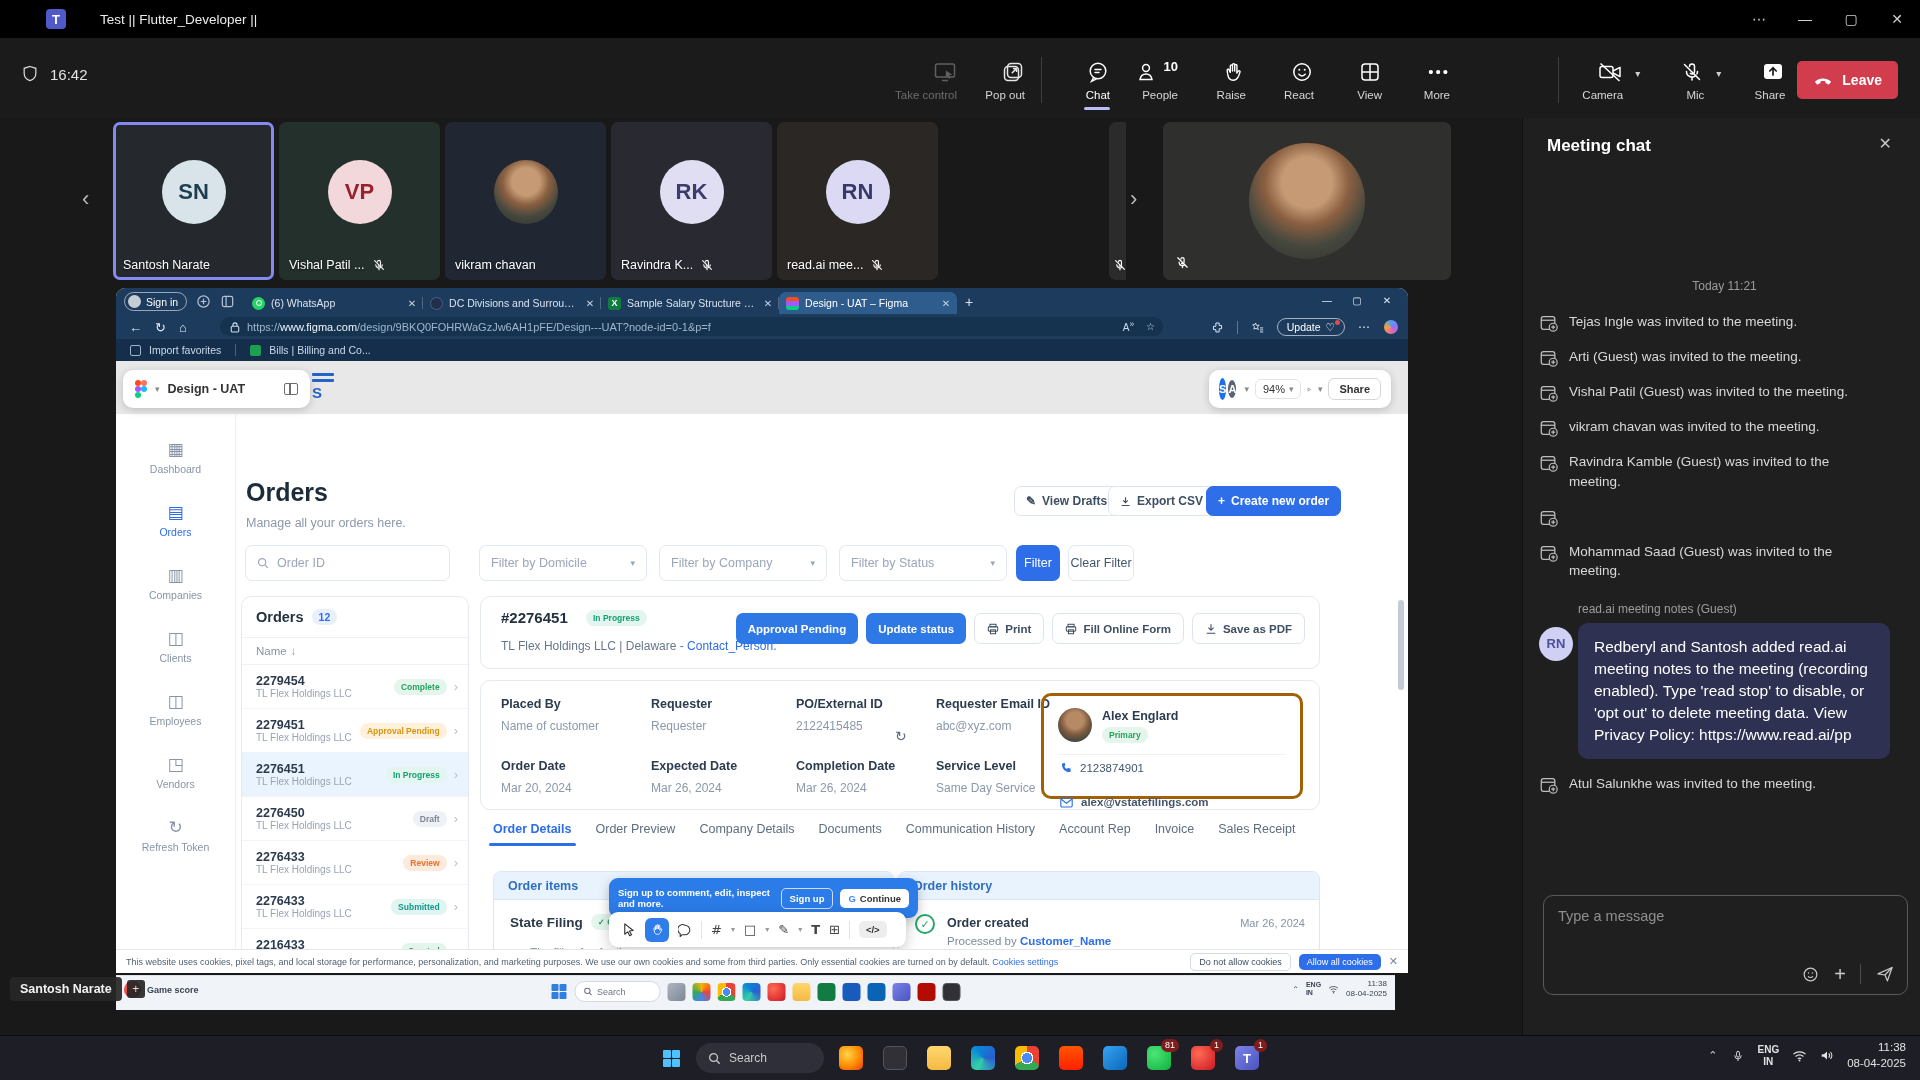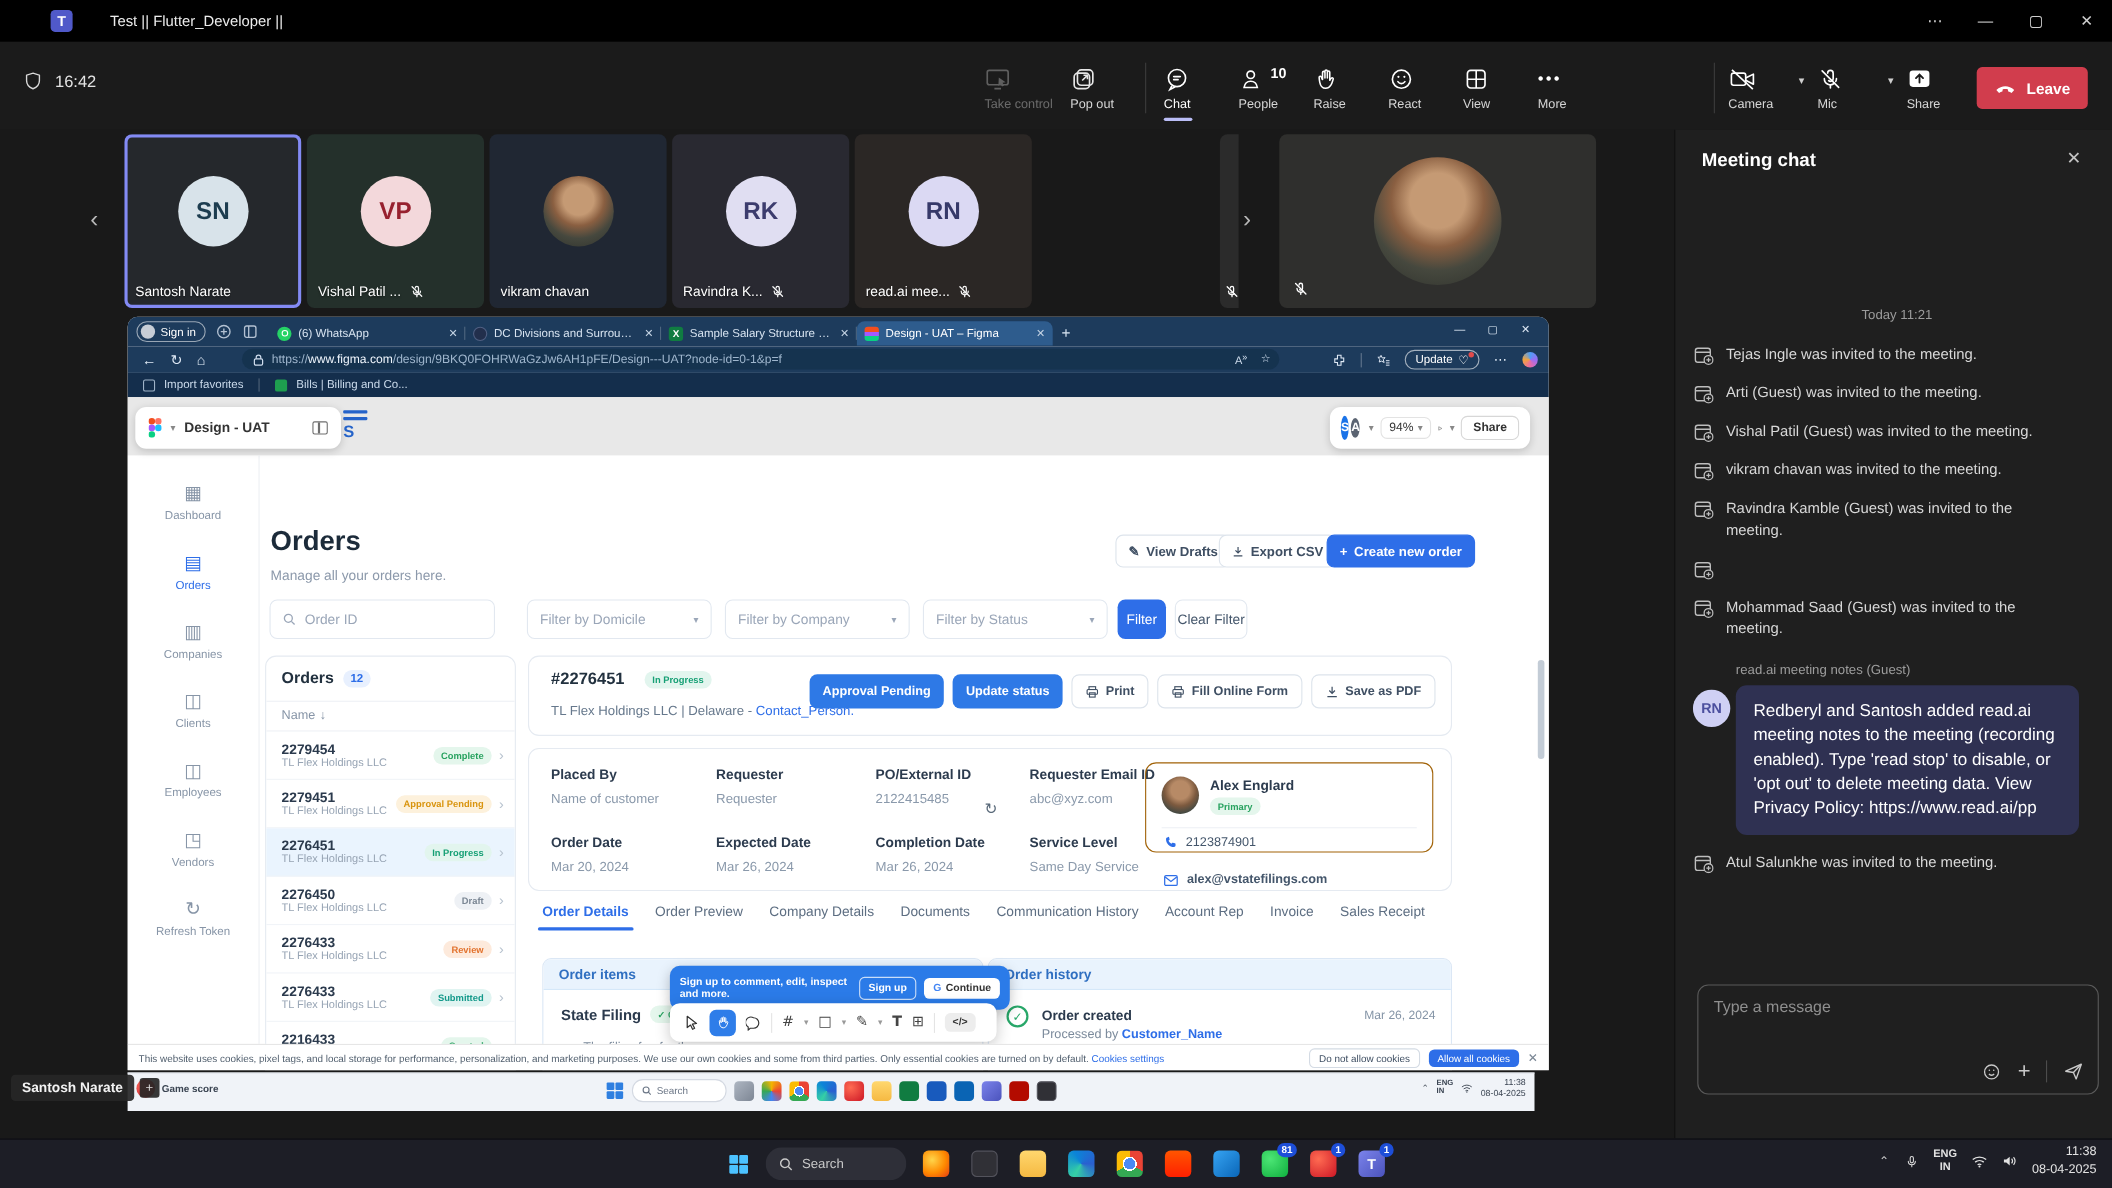--- a/index.html
+++ b/index.html
@@ -18,7 +18,7 @@
   .timer{position:absolute;left:20px;top:26px;display:flex;align-items:center;gap:10px;color:#e3e3e3;font-size:15px;}
   .ctrls{position:absolute;left:895px;top:12px;height:60px;display:flex;align-items:center;gap:16px;}
   .rctrls{position:absolute;right:22px;top:12px;height:60px;display:flex;align-items:center;gap:12px;}
-  .ctrl{position:relative;display:flex;flex-direction:column;align-items:flex-start;gap:5px;min-width:52px;color:#d6d6d6;cursor:pointer;}
+  .ctrl{position:relative;display:flex;flex-direction:column;align-items:flex-end;gap:5px;min-width:52px;color:#d6d6d6;cursor:pointer;}
   .ctrl .lbl{font-size:11.5px;white-space:nowrap;}
   .ctrl.disabled{opacity:.42;}
   .ctrl.active .lbl{color:#fff;}

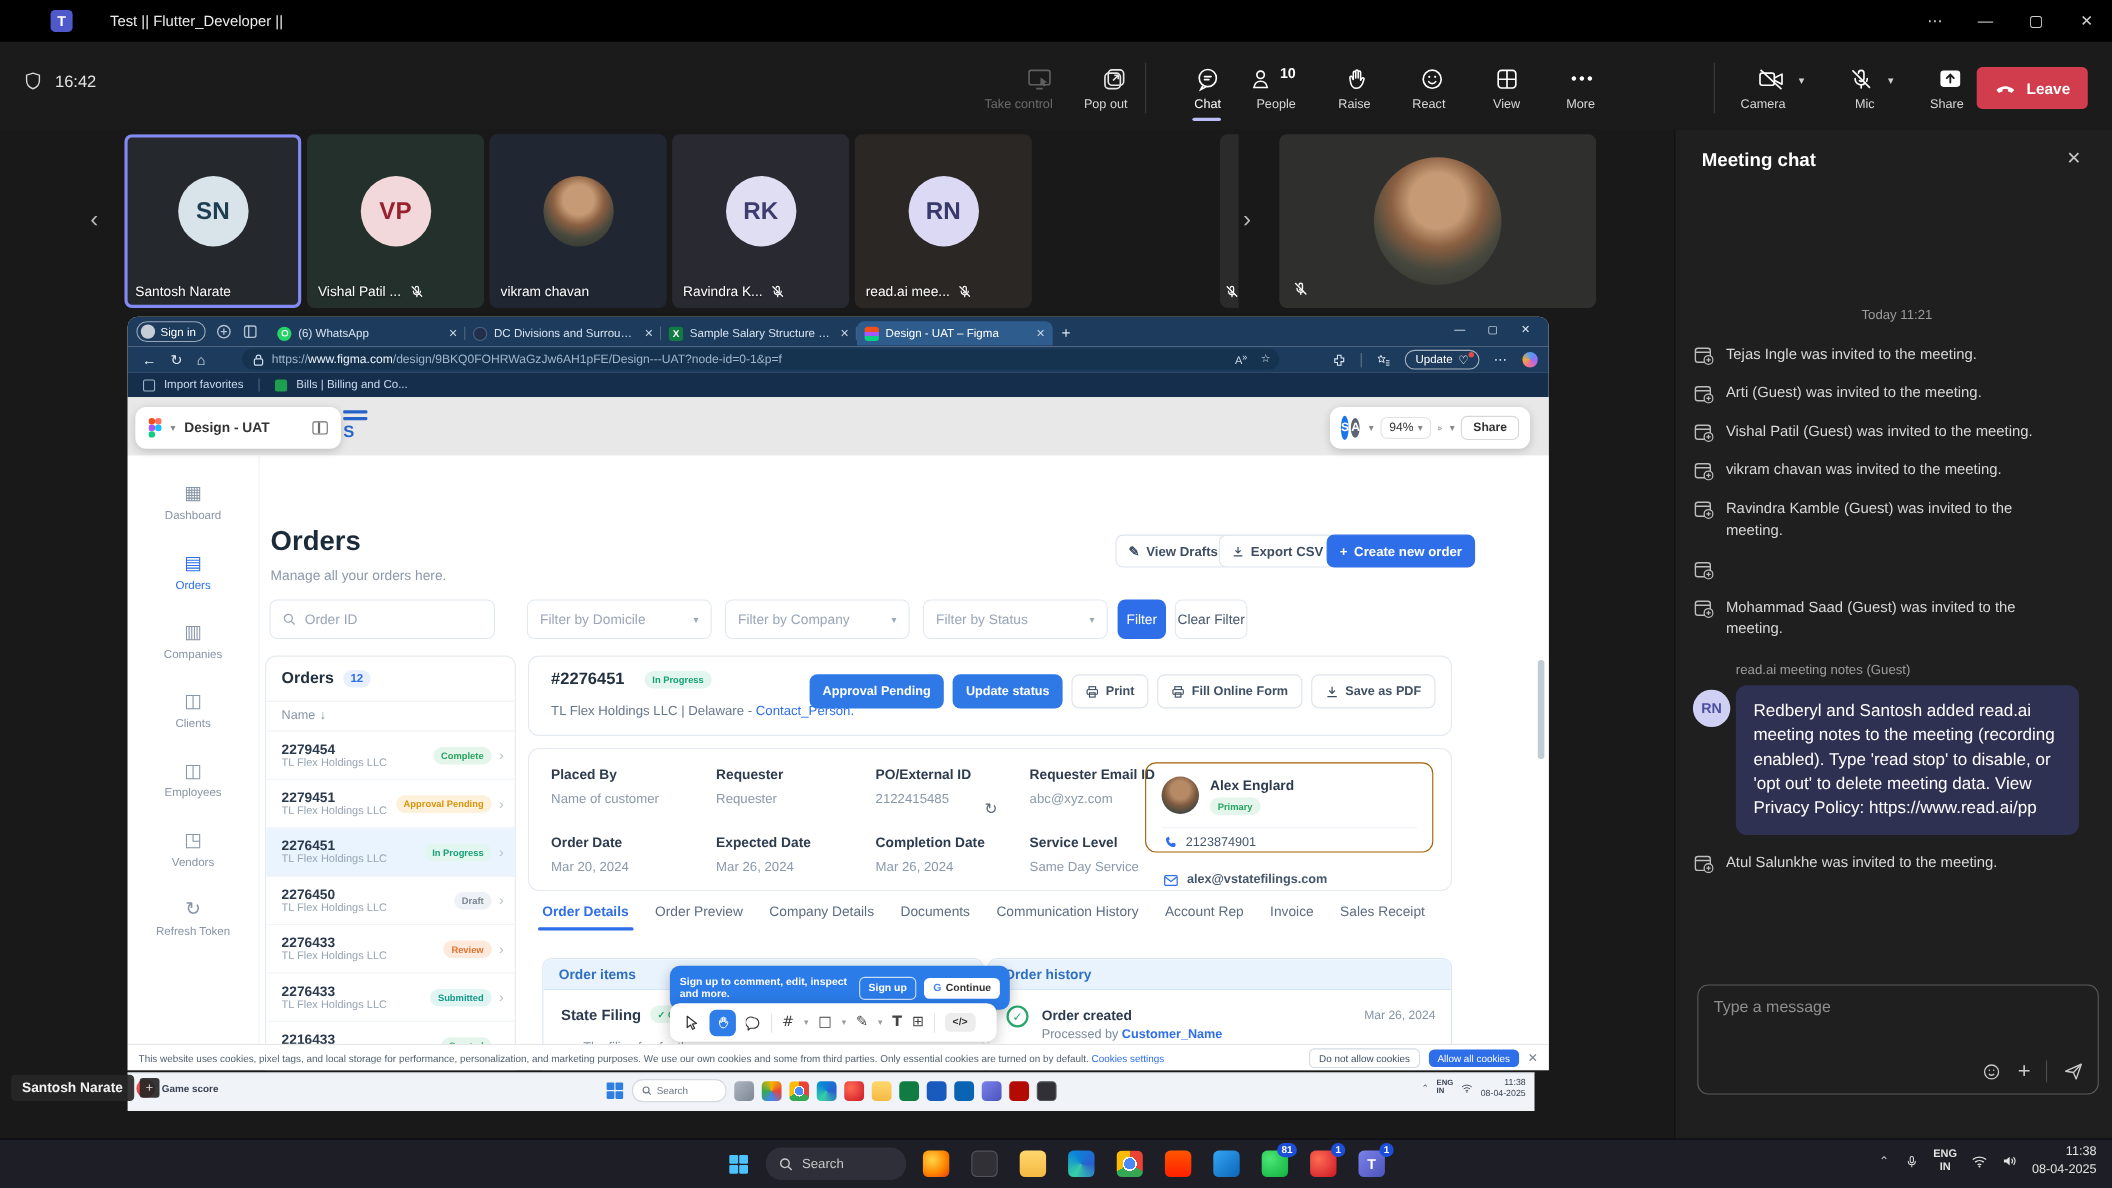--- a/index.html
+++ b/index.html
@@ -162,7 +162,7 @@
   .fld .fl{font-size:12.5px;font-weight:700;color:#2c3b4e;}
   .fld .fv2{font-size:12px;color:#8a99ab;margin-top:8px;}
   .fgrid{position:absolute;left:20px;top:16px;display:grid;grid-template-columns:150px 145px 140px 160px;grid-row-gap:26px;}
-  .contact{position:absolute;left:560px;top:12px;width:262px;height:82px;border:1px solid #a16207;border-radius:10px;}
+  .contact{position:absolute;left:560px;top:12px;width:262px;height:106px;border:3px solid #a16207;border-radius:10px;}
   .c-av{position:absolute;left:14px;top:12px;width:34px;height:34px;border-radius:50%;background:radial-gradient(circle at 50% 36%,#b78a66 0 30%,#7d5a3f 52%,#474a42 75%,#333630);}
   .c-name{position:absolute;left:58px;top:13px;font-size:12.5px;font-weight:700;color:#2c3b4e;}
   .c-badge{position:absolute;left:58px;top:31px;}

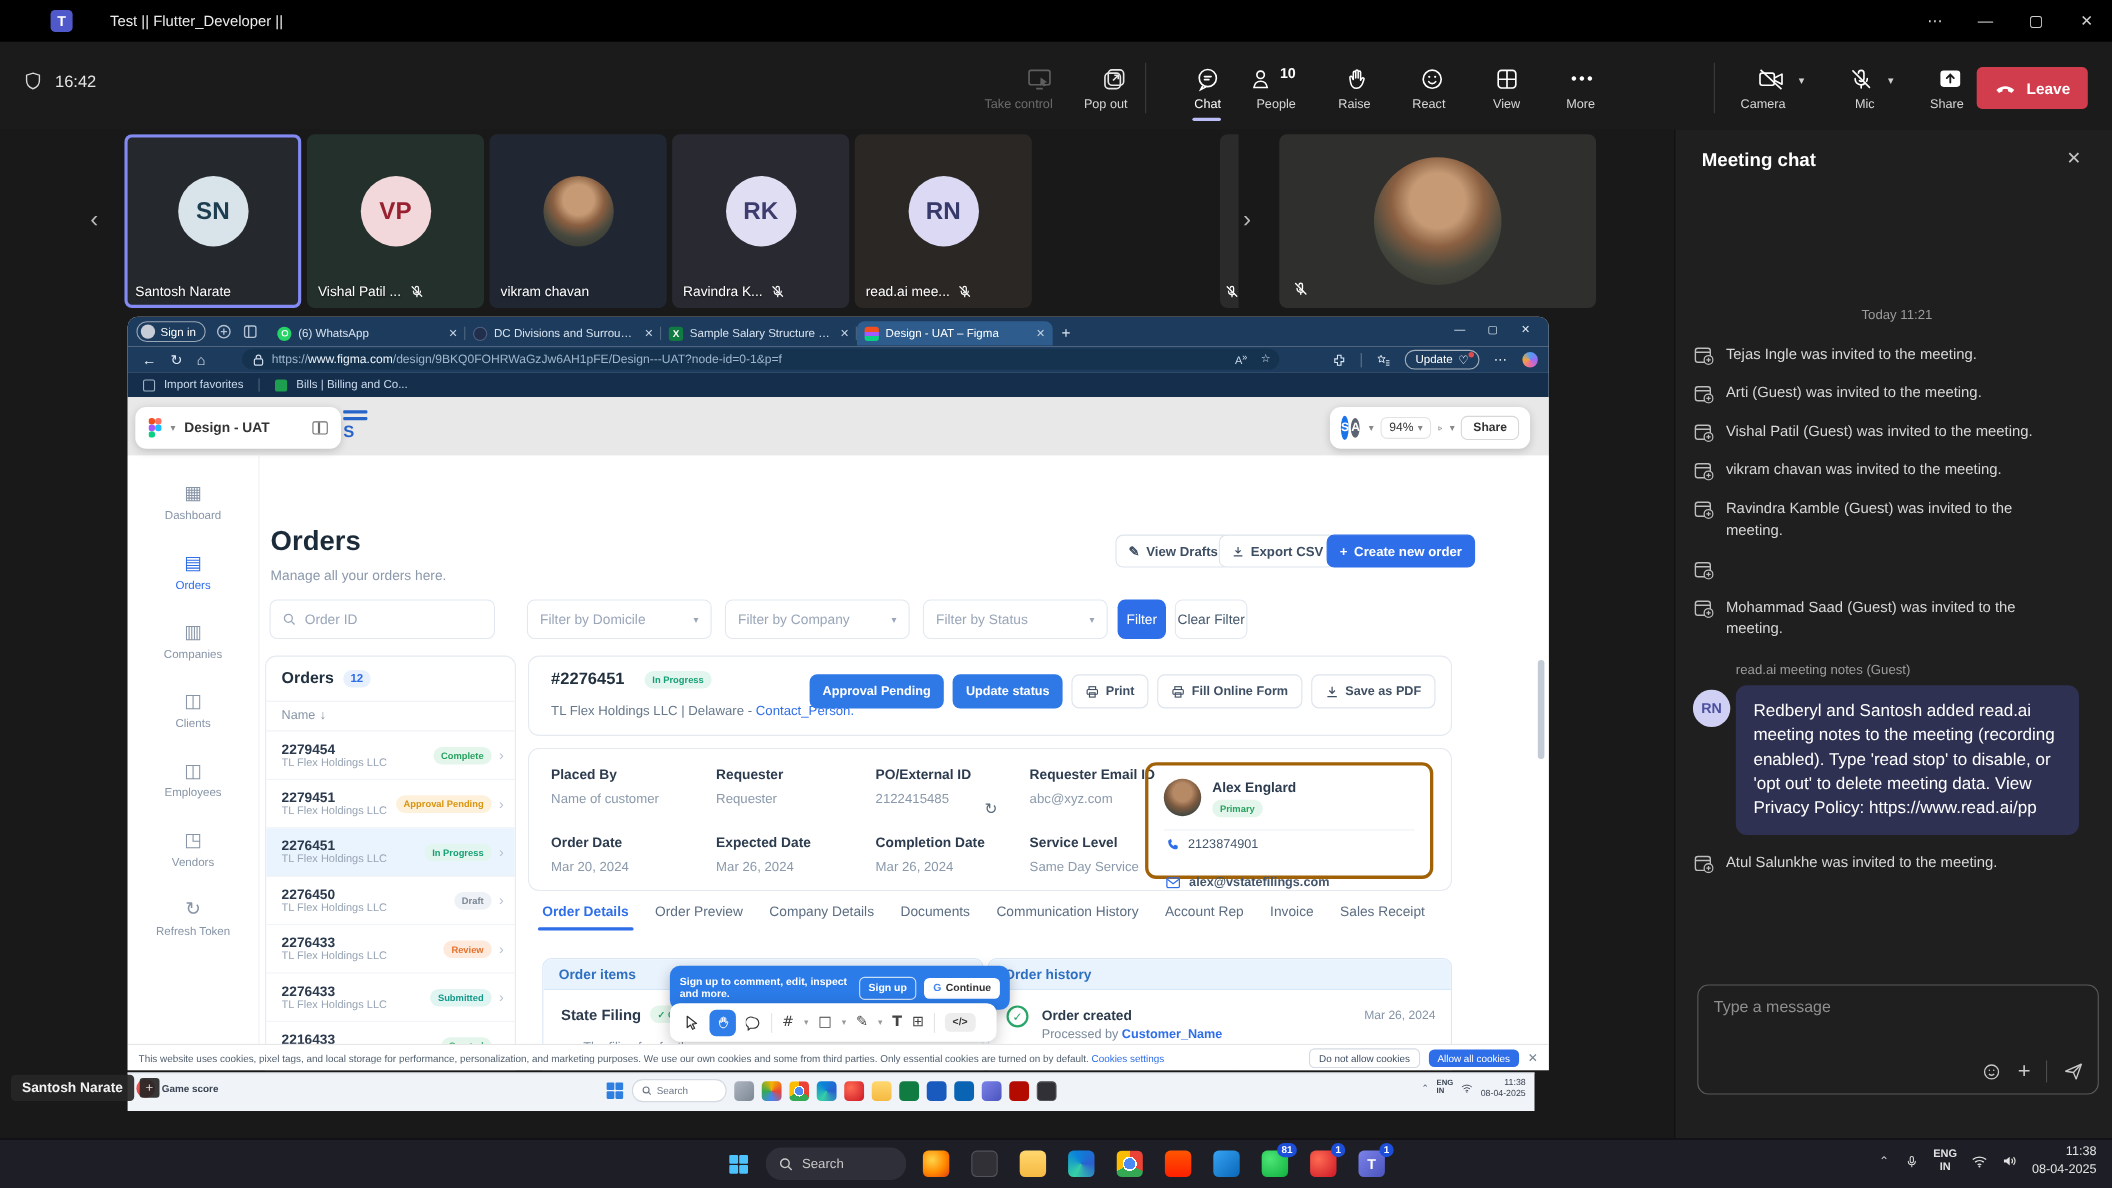--- a/index.html
+++ b/index.html
@@ -249,7 +249,7 @@
   .ic-outlook{background:#0a64b4;}
   .ic-pdf{background:#b30b00;}
   .sq.ic-teams::after{content:"T";}
-  .tb-badge{position:absolute;top:-2px;right:-3px;background:#1d4ed8;color:#fff;font-size:9px;font-weight:700;border-radius:8px;padding:1px 4px;line-height:1.2;text-align:center;}
+  .tb-badge{position:absolute;top:-2px;right:-3px;background:#7f1d1d;color:#fff;font-size:9px;font-weight:400;border-radius:8px;padding:1px 4px;line-height:1.2;text-align:center;}
   .tb-tray{position:absolute;right:14px;top:4px;display:flex;align-items:center;gap:13px;color:#e2e2e2;}
   .tb-car{font-size:11px;color:#cfcfcf;cursor:pointer;}
   .tlang{display:flex;flex-direction:column;align-items:center;font-size:10px;line-height:1.2;font-weight:600;cursor:pointer;}

